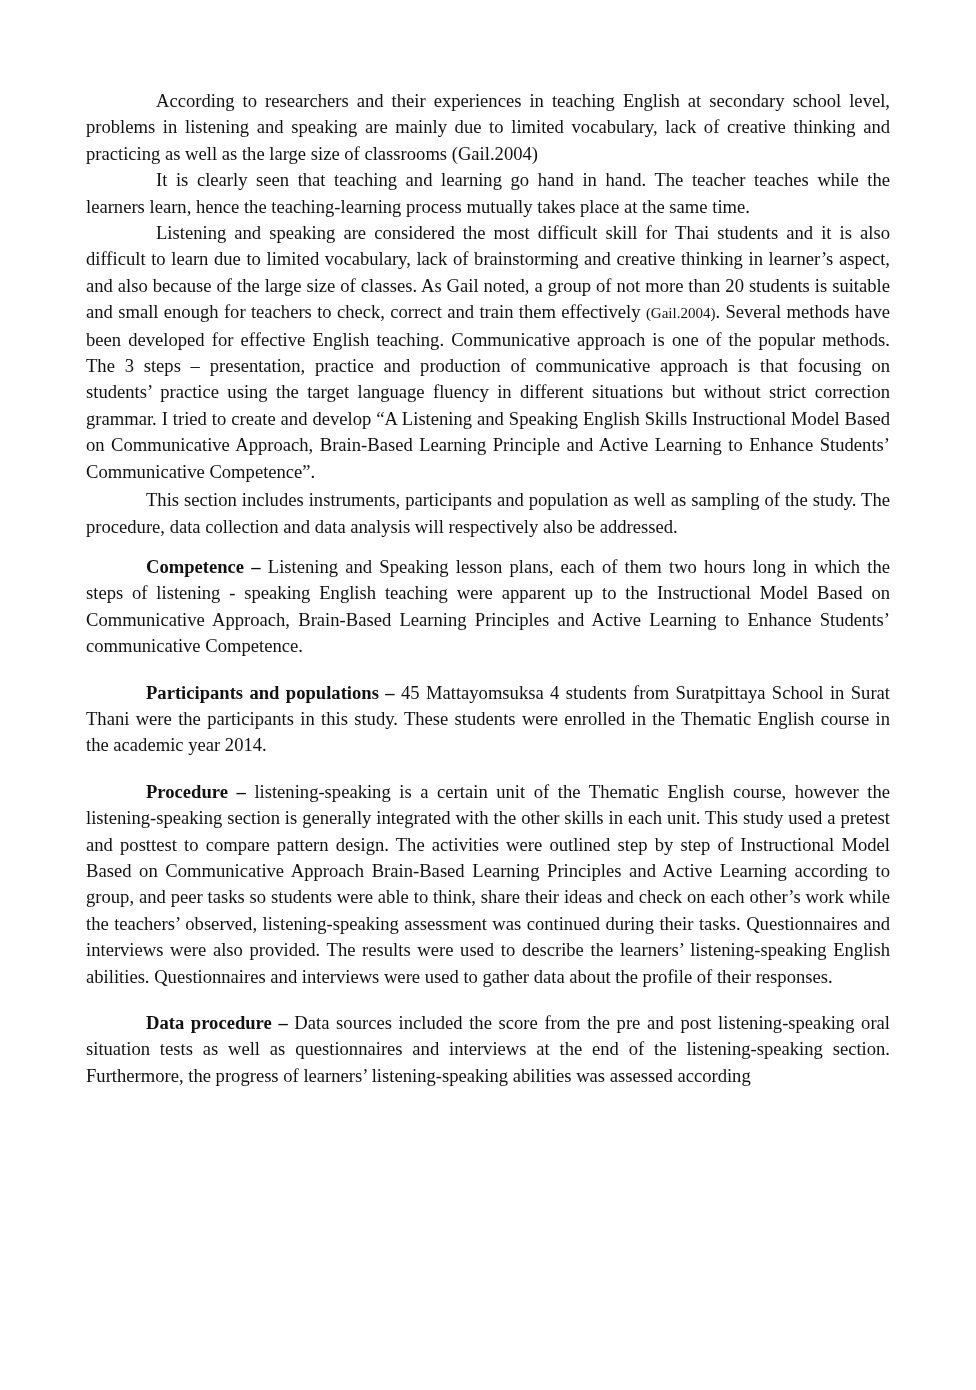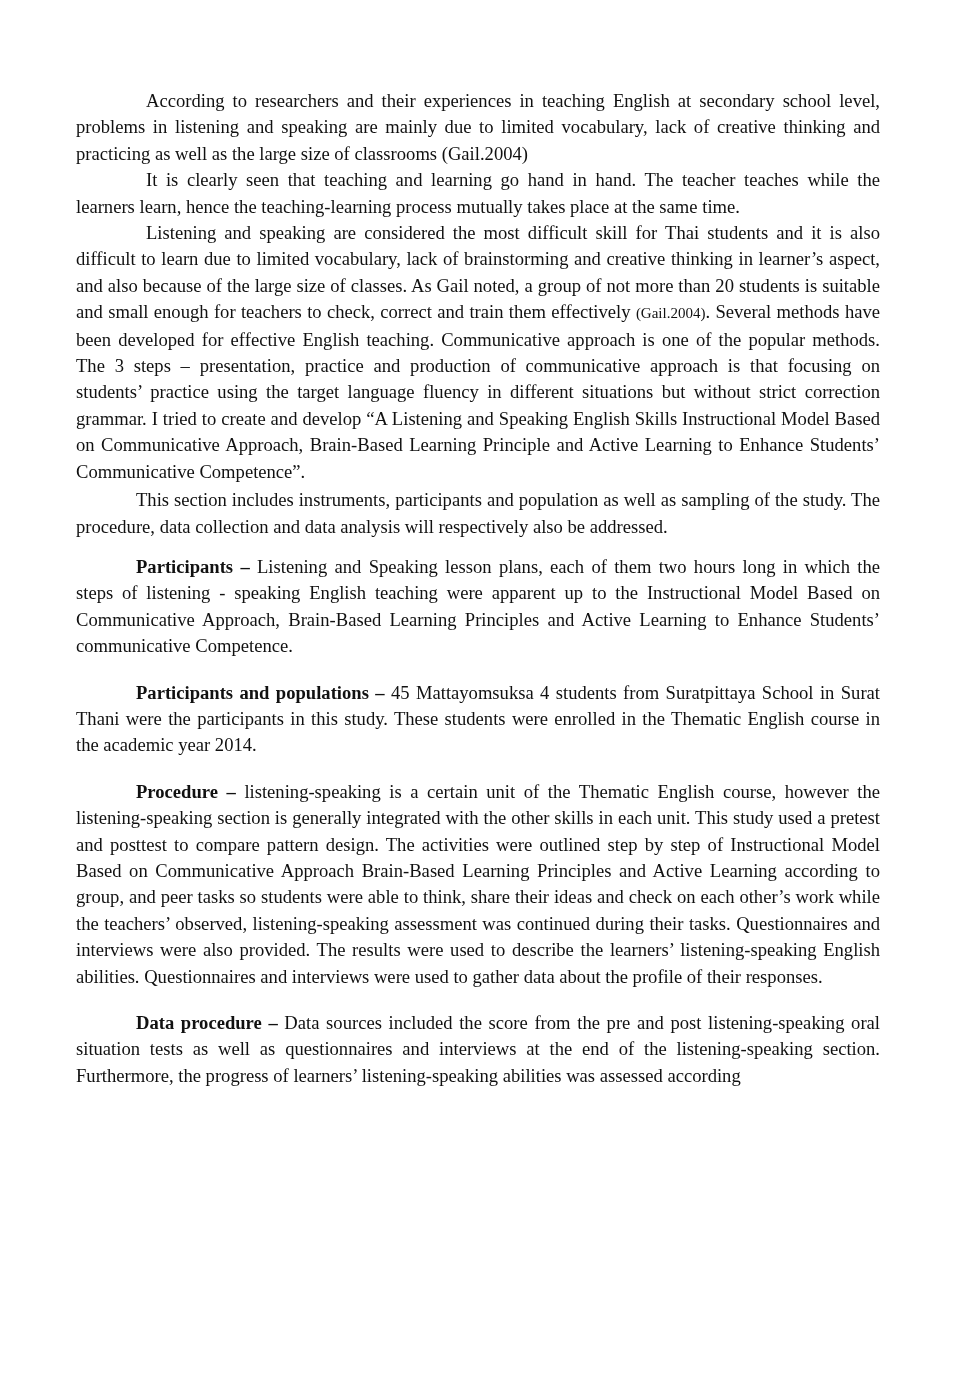--- a/index.html
+++ b/index.html
@@ -5,7 +5,7 @@
   html, body { margin: 0; padding: 0; background: #ffffff; }
   body { width: 976px; height: 1390px; position: relative; overflow: hidden;
          font-family: "Liberation Serif", serif; color: #111; font-size: 18.6px; }
-  .page { position: absolute; left: 76px; top: 88px; width: 804px; }
+  .page { position: absolute; left: 86px; top: 88px; width: 804px; }
   p { margin: 0; text-align: justify; line-height: 26.4px; }
   .indent { text-indent: 70px; }
   .indent2 { text-indent: 60px; }

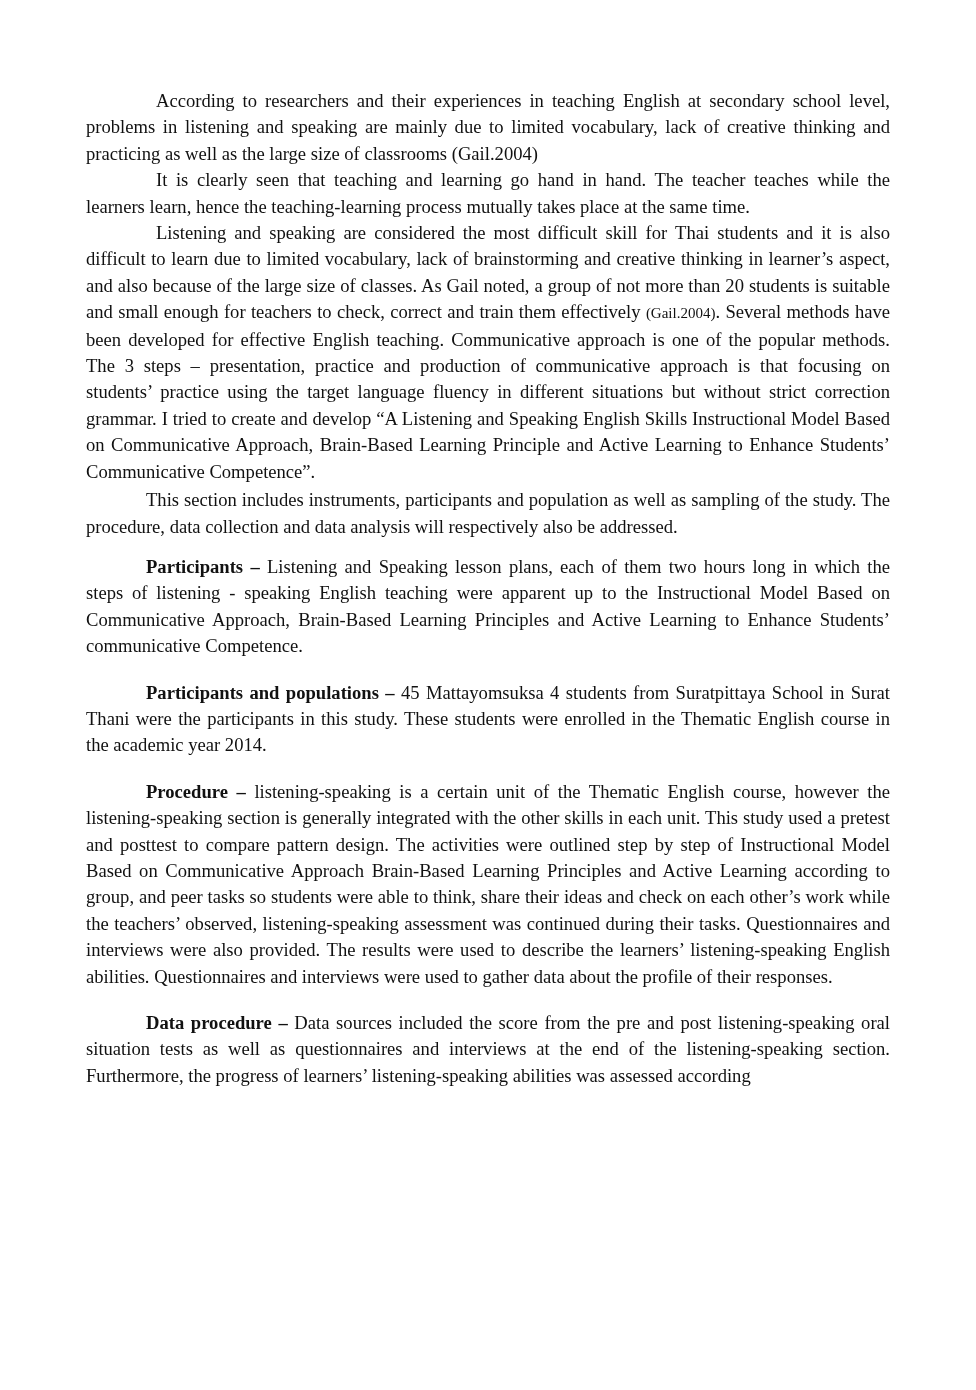--- a/index.html
+++ b/index.html
@@ -29,7 +29,7 @@
 
   <p class="indent2 gap-m">This section includes instruments, participants and population as well as sampling of the study. The procedure, data collection and data analysis will respectively also be addressed.</p>
 
-  <p class="indent2 gap-s"><b>Participants –</b><span> Listening and Speaking lesson plans, each of them two hours long in which the steps of listening - speaking English teaching were apparent up to the Instructional Model Based on Communicative Approach, Brain-Based Learning Principles and Active Learning to Enhance Students’ communicative Competence.</span></p>
+  <p class="indent2 gap-s"><b>Competence –</b><span> Listening and Speaking lesson plans, each of them two hours long in which the steps of listening - speaking English teaching were apparent up to the Instructional Model Based on Communicative Approach, Brain-Based Learning Principles and Active Learning to Enhance Students’ communicative Competence.</span></p>
 
   <p class="indent2 gap-l"><b>Participants and populations –</b><span> 45 Mattayomsuksa 4 students from Suratpittaya School in Surat Thani were the participants in this study. These students were enrolled in the Thematic English course in the academic year 2014.</span></p>
 

